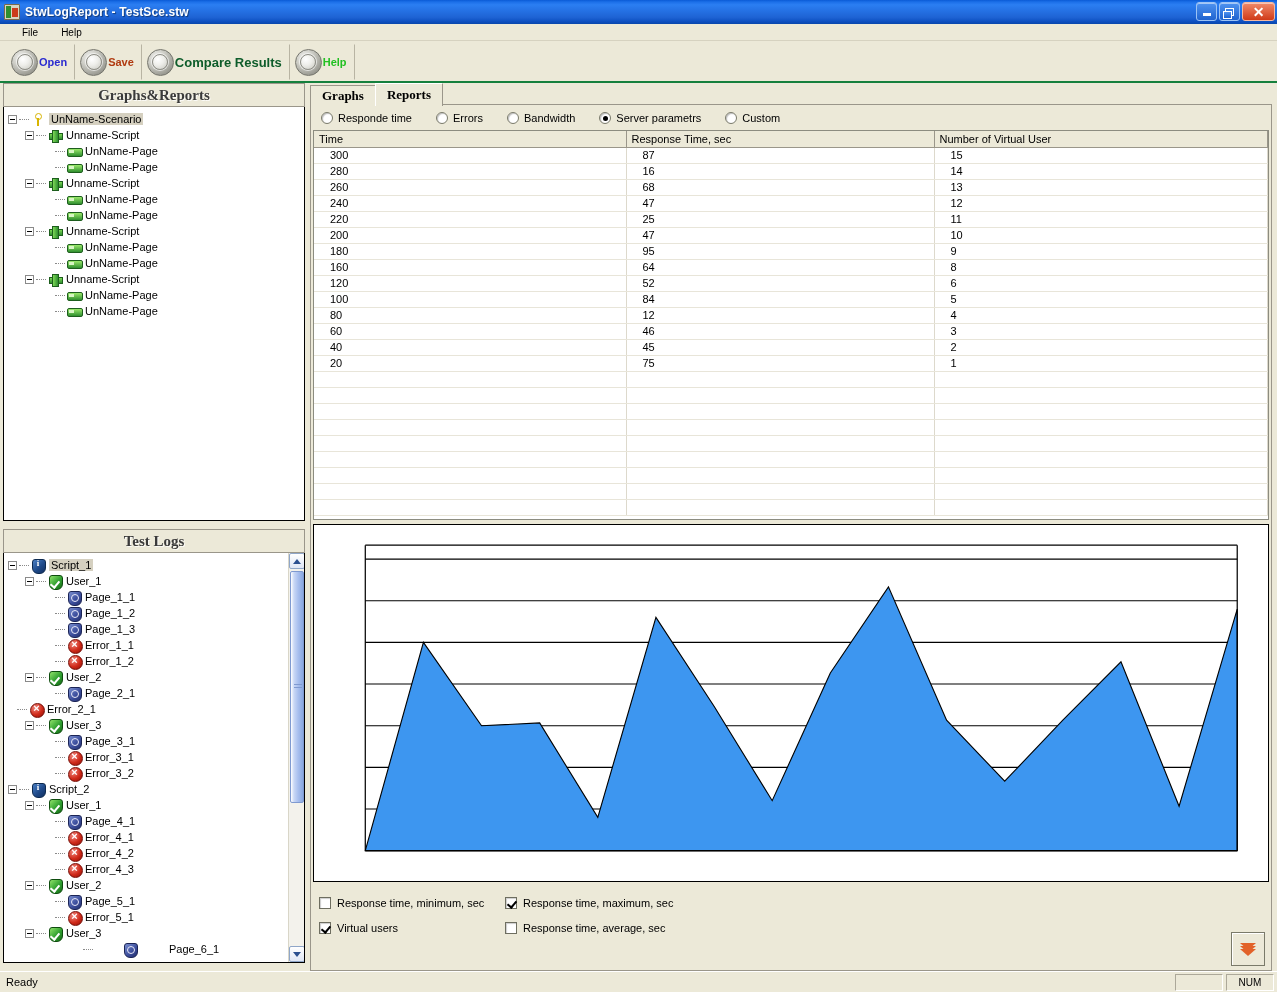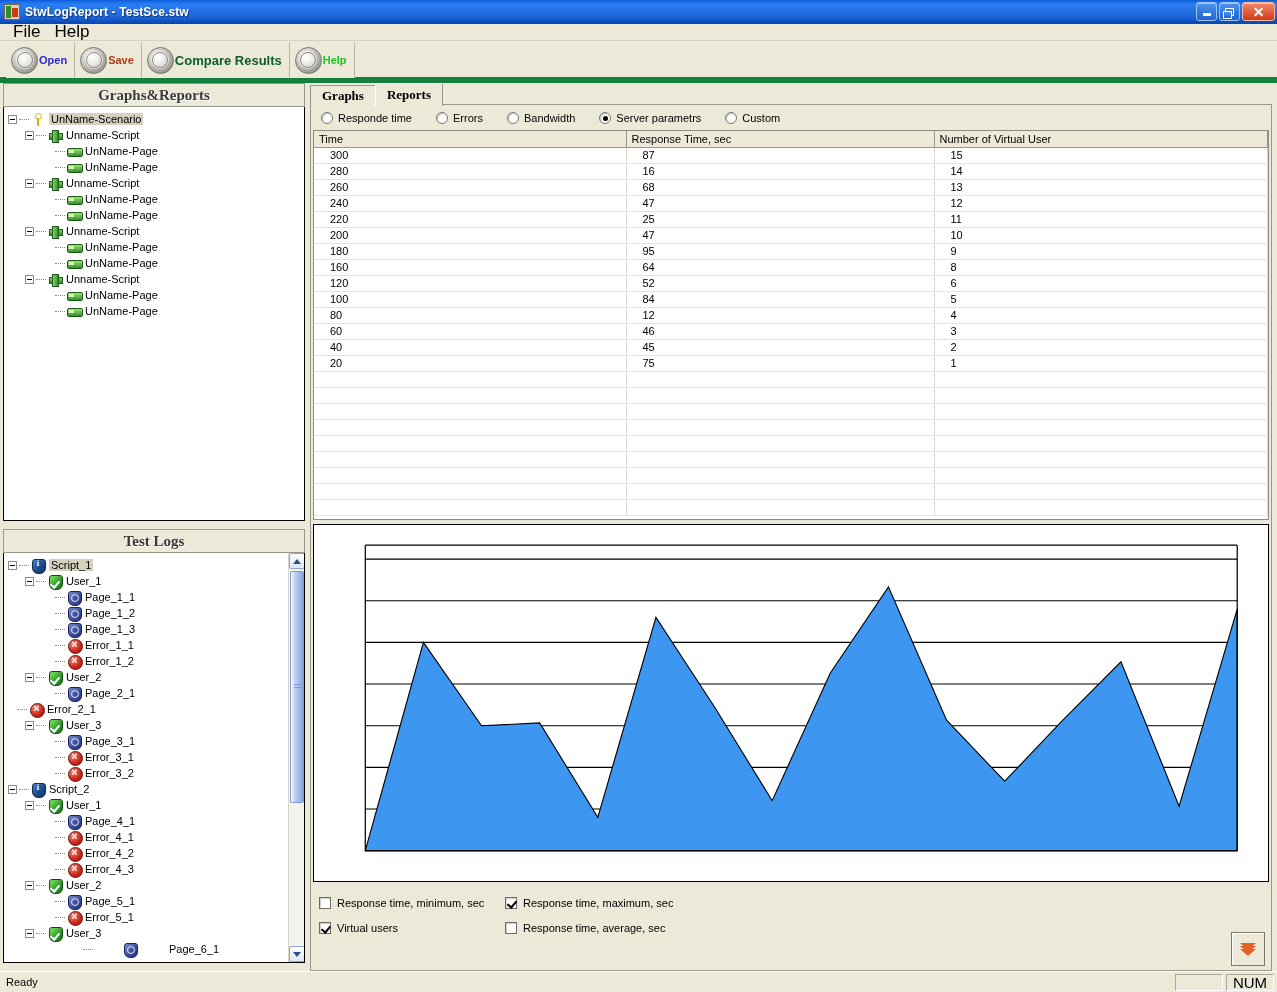--- a/index.html
+++ b/index.html
@@ -66,7 +66,7 @@
     display: flex; align-items: center; padding-left: 6px;
     border-bottom: 1px solid #d6d2c0;
   }
-  #menubar .mi { padding: 1px 7px; font-size: 17px; color: #000; }
+  #menubar .mi { padding: 1px 7px; font-size: 10px; color: #000; margin-left: 9px; }
 
   
   #toolbar {

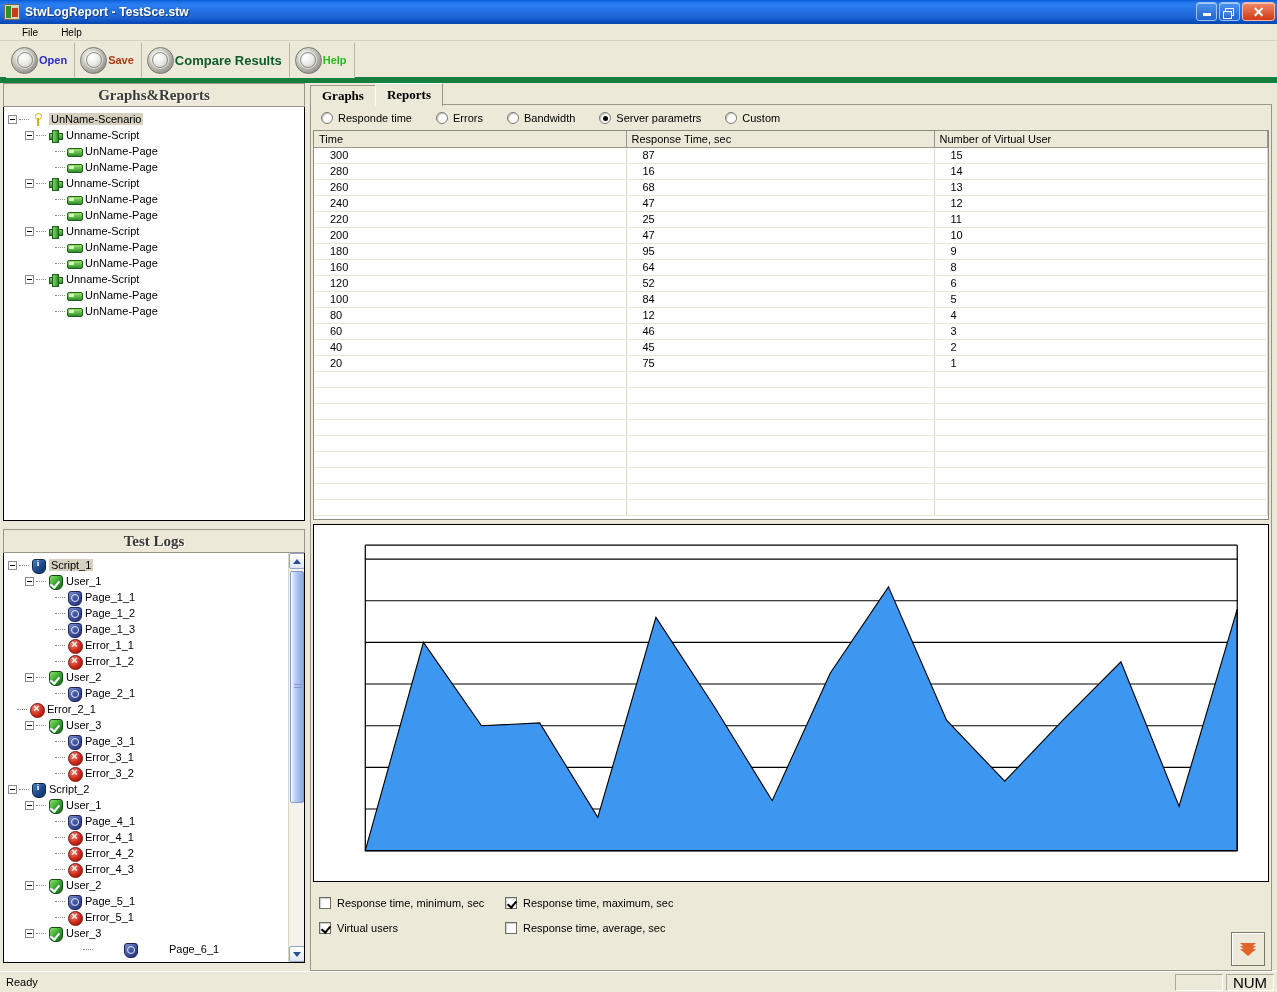--- a/index.html
+++ b/index.html
@@ -73,7 +73,7 @@
     height: 42px; background: #ece9d8;
     display: flex; align-items: center;
     padding: 2px 0 0 6px;
-    border-bottom: 6px solid #15803d;
+    border-bottom: 2px solid #15803d;
   }
   .tb-btn {
     height: 36px;

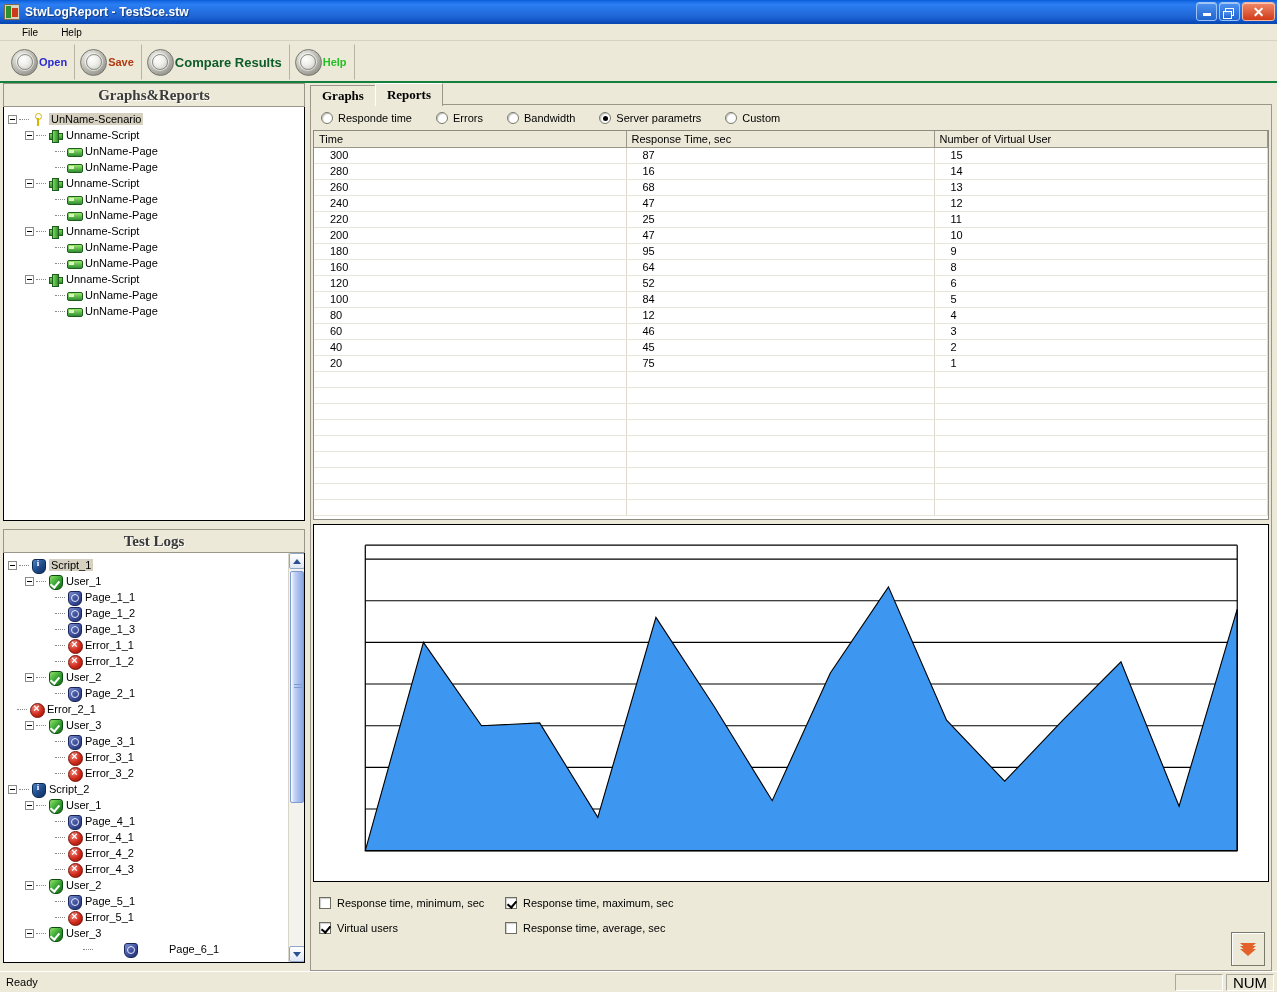--- a/index.html
+++ b/index.html
@@ -317,7 +317,7 @@
     border: 1px solid #aca899;
     border-right-color: #fff; border-bottom-color: #fff;
     display: flex; align-items: center; justify-content: center;
-    font-size: 15px;
+    font-size: 10px;
   }
 </style>
 </head>

